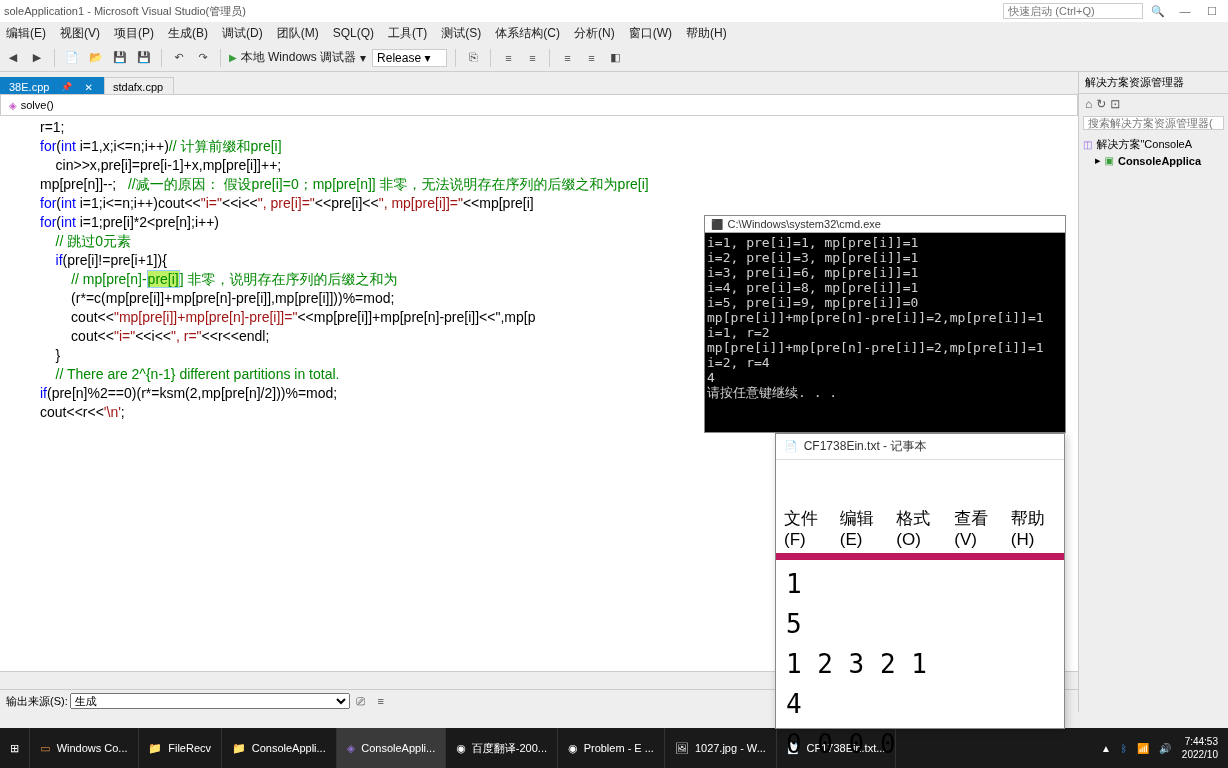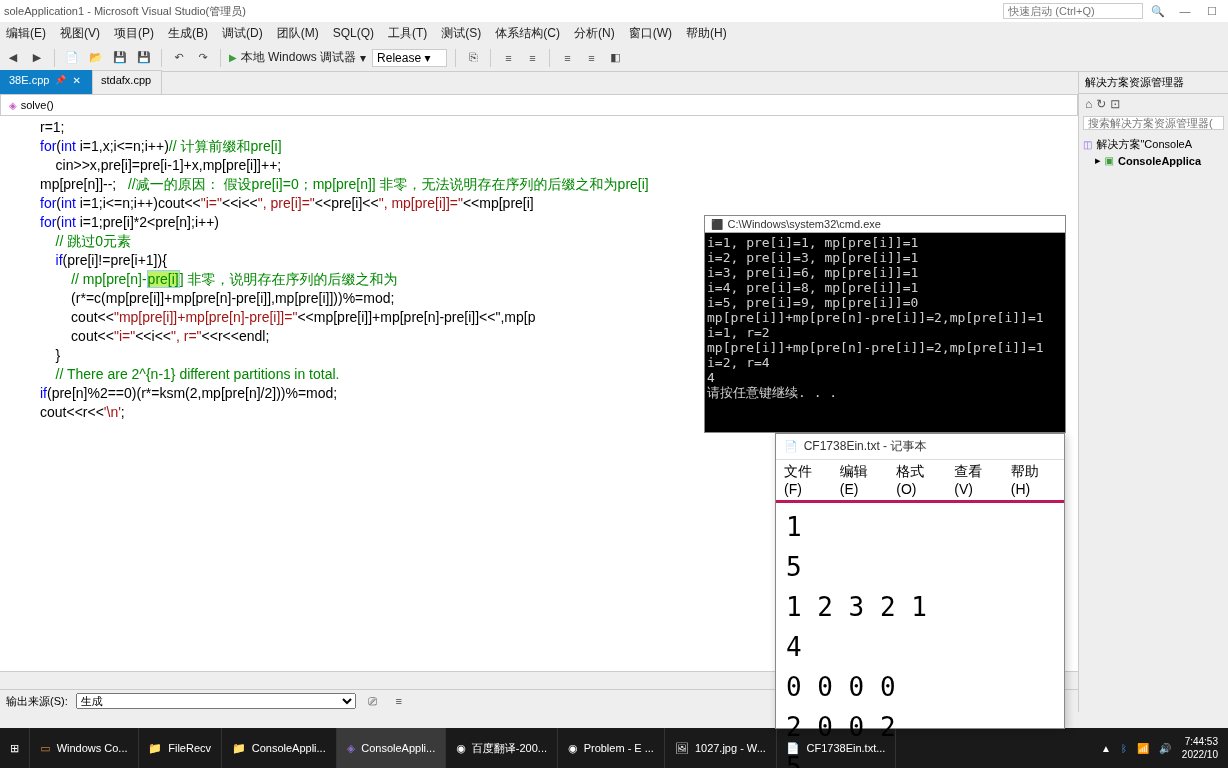--- a/index.html
+++ b/index.html
@@ -20,7 +20,7 @@
 .main { display: flex; height: 640px; }
 .editor-area { flex: 1; background: #eee; display: flex; flex-direction: column; }
 .tabstrip { background: #eee; height: 22px; display: flex; align-items: flex-end; }
-.tab { padding: 3px 10px 8px 8px; font-size: 11px; background: #eee; border: 1px solid #ccc; border-bottom: none; display: flex; align-items: center; gap: 6px; }
+.tab { padding: 3px 10px 1px 8px; font-size: 11px; background: #eee; border: 1px solid #ccc; border-bottom: none; display: flex; align-items: center; gap: 12px; }
 .tab.active { background: #0e7fc7; color: #fff; border-color: #0e7fc7; }
 .tab .pin { font-size: 9px; }
 .tab .x { font-size: 10px; }

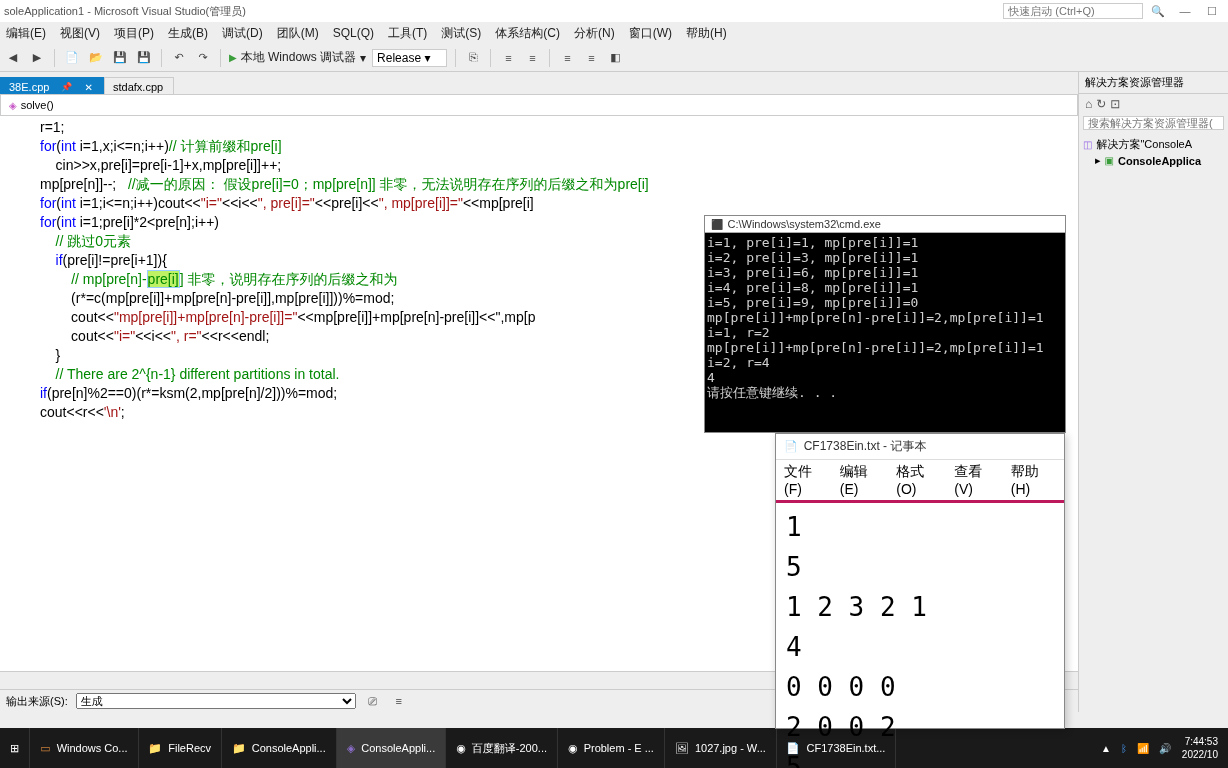--- a/index.html
+++ b/index.html
@@ -60,7 +60,7 @@
 .notepad { position: absolute; left: 775px; top: 433px; width: 290px; height: 296px; background: #fff; border: 1px solid #888; display: flex; flex-direction: column; z-index: 6; box-shadow: 2px 2px 8px rgba(0,0,0,0.2); }
 .np-title { background: #fff; color: #333; font-size: 12px; padding: 4px 8px; display: flex; align-items: center; gap: 6px; border-bottom: 1px solid #ddd; }
 .np-ico { color: #5ba0d0; font-size: 11px; }
-.np-menu { font-size: 14px; padding: 3px 8px; display: flex; gap: 12px; border-bottom: 3px solid #be185d; }
+.np-menu { font-size: 17px; padding: 3px 8px; display: flex; gap: 12px; border-bottom: 7px solid #be185d; margin-top: 44px; }
 .np-body { flex: 1; font-family: Consolas, monospace; font-size: 26px; line-height: 40px; padding: 4px 10px; white-space: pre; }
 
 .taskbar { position: absolute; bottom: 0; left: 0; right: 0; height: 40px; background: #1a1a1a; display: flex; align-items: center; color: #fff; font-size: 11px; }

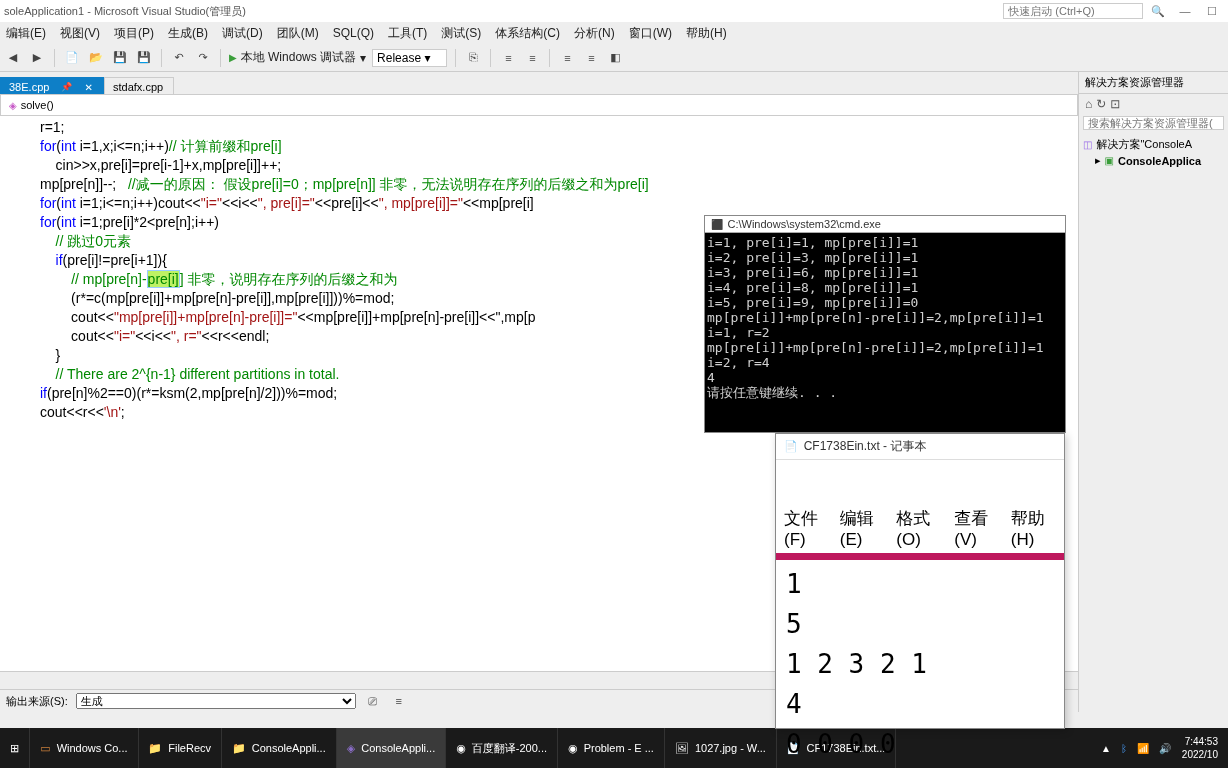--- a/index.html
+++ b/index.html
@@ -36,7 +36,7 @@
 
 .hscroll { height: 18px; background: #eee; border-top: 1px solid #ccc; }
 
-.output-header { padding: 2px 6px; font-size: 11px; display: flex; align-items: center; gap: 8px; border-top: 1px solid #ccc; background: #eee; }
+.output-header { padding: 2px 6px; font-size: 11px; display: flex; align-items: center; gap: 2px; border-top: 1px solid #ccc; background: #eee; }
 .output-header select { font-size: 11px; width: 280px; }
 .output-body { background: #fff; font-family: Consolas, monospace; font-size: 12px; line-height: 16px; padding: 4px; height: 108px; overflow: hidden; white-space: pre; }
 .output-tabs { font-size: 11px; padding: 2px 6px; display: flex; gap: 8px; background: #eee; border-top: 1px solid #ccc; }

